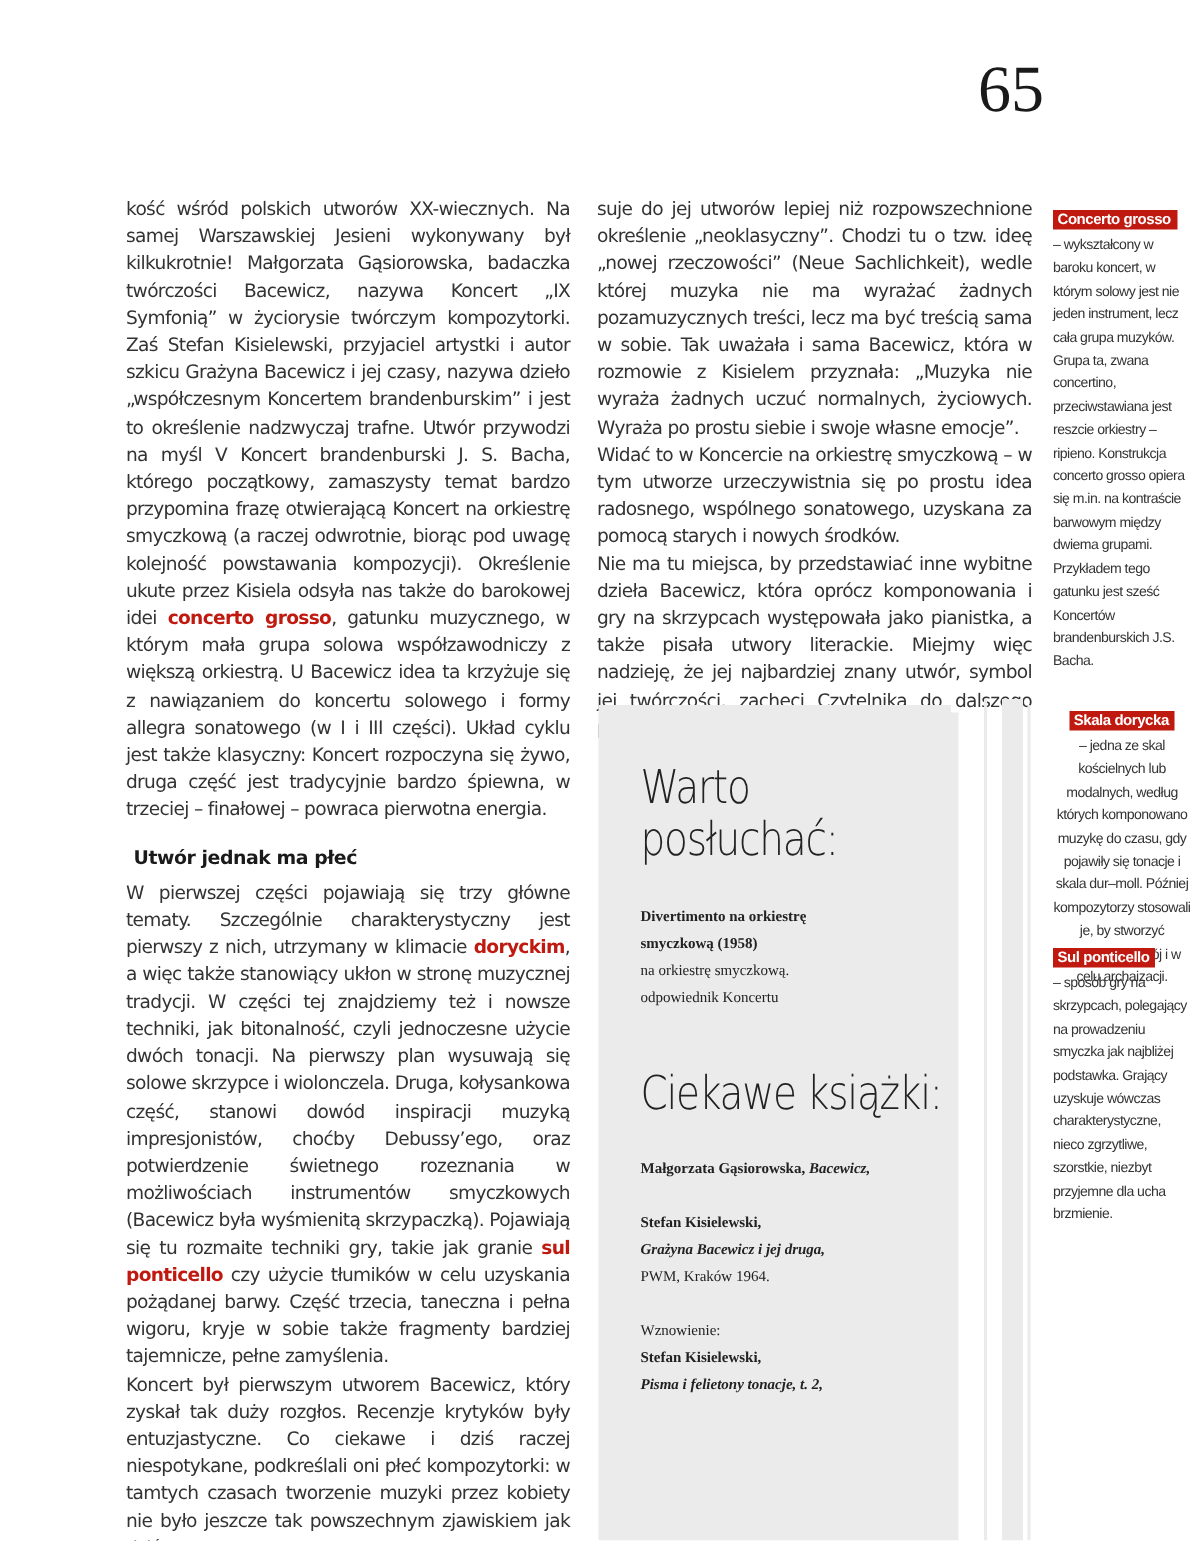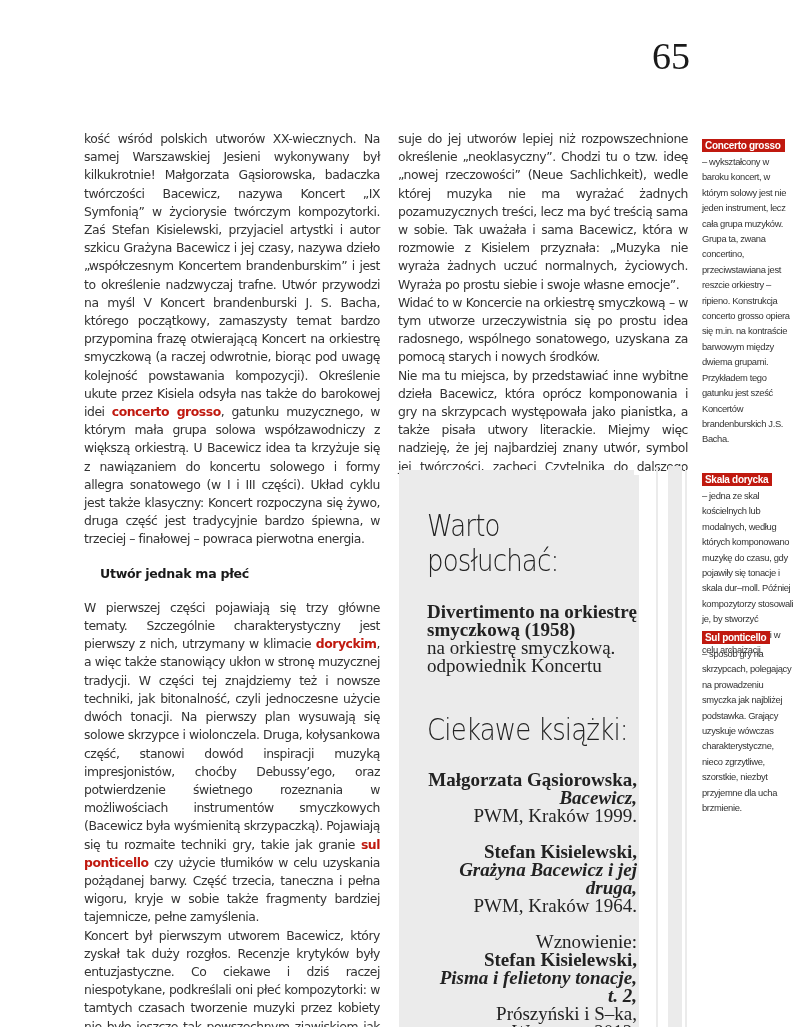--- a/index.html
+++ b/index.html
@@ -9,7 +9,7 @@
     .page-number {
       position: absolute; left: 652px; top: 34px;
       font-family: "Liberation Serif", "DejaVu Serif", serif;
-      font-size: 38px; color: #1a1a1a; letter-spacing: 0;
+      font-size: 44px; color: #1a1a1a; letter-spacing: 0;
     }
 
     .col { position: absolute; font-size: 12.4px; line-height: 18.2px; text-align: justify; color: #333; font-family: "DejaVu Sans", sans-serif; letter-spacing: -0.45px; }

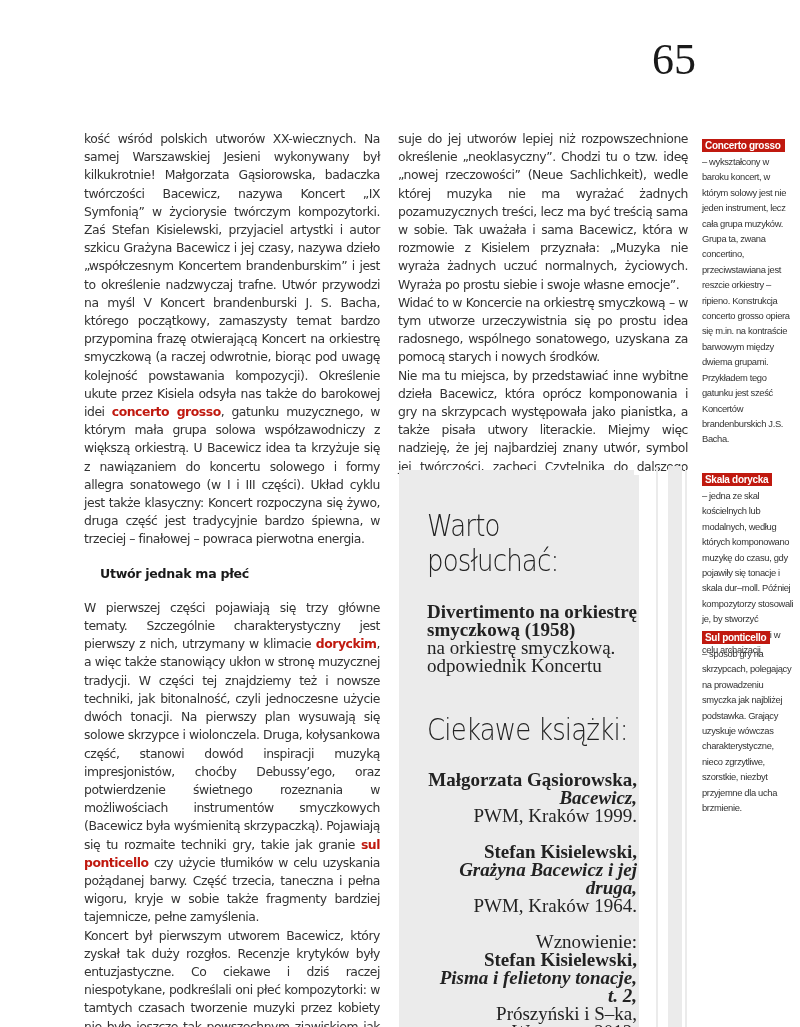--- a/index.html
+++ b/index.html
@@ -25,7 +25,7 @@
     .gloss { position: absolute; left: 702px; width: 92px; font-family: "Liberation Sans", sans-serif; font-size: 9.4px; line-height: 15.4px; color: #333; letter-spacing: -0.35px; }
     .gloss .tag { display: inline-block; background: #c0190f; color: #fff; font-weight: bold; font-size: 10px; line-height: 13px; padding: 0 4px 0 3px; margin-bottom: 2px; letter-spacing: -0.3px; }
     .gloss-1 { top: 138px; }
-    .gloss-2 { top: 472px; }
+    .gloss-2 { top: 472px; text-align: center; }
     .gloss-3 { top: 630px; }
 
     

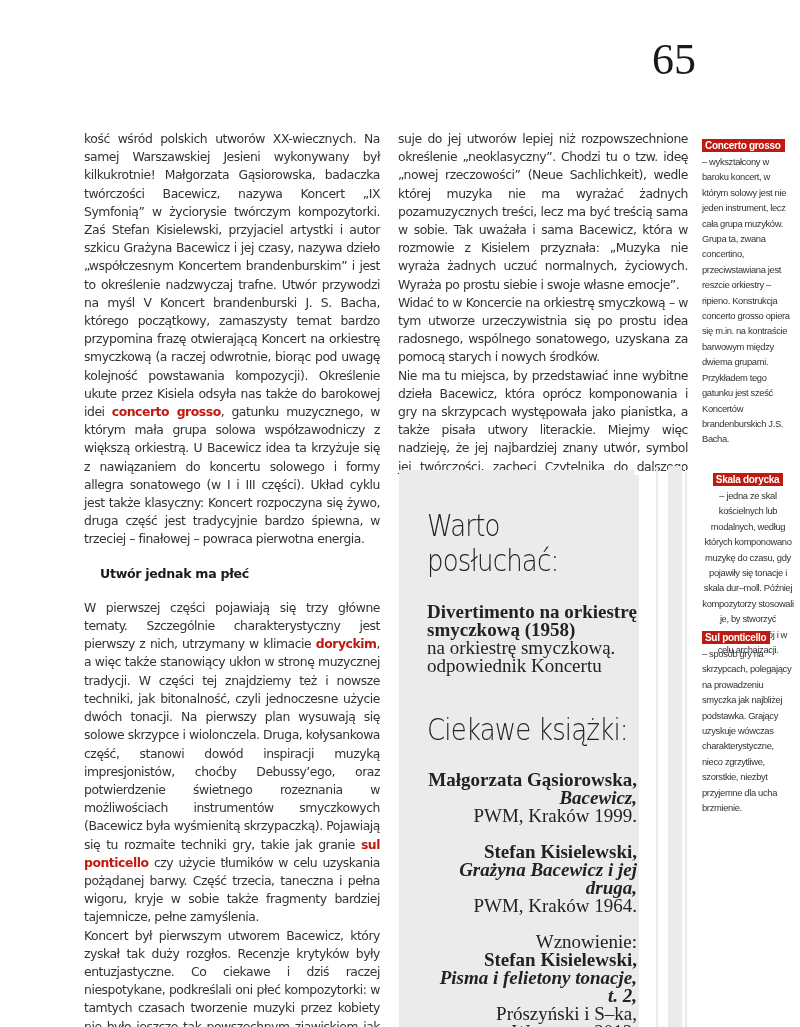--- a/index.html
+++ b/index.html
@@ -17,7 +17,7 @@
     .col-left { left: 84px; top: 130px; width: 296px; }
     .col-mid  { left: 398px; top: 130px; width: 290px; }
 
-    .col h3 { font-size: 12.6px; font-weight: bold; color: #1a1a1a; margin: 16px; line-height: 18.2px; letter-spacing: -0.3px; }
+    .col h3 { font-size: 12.6px; font-weight: bold; color: #1a1a1a; margin: 5px; line-height: 18.2px; letter-spacing: -0.3px; }
     .sec2 { margin-top: 14px; }
     .hl { color: #c0190f; font-weight: bold; }
 

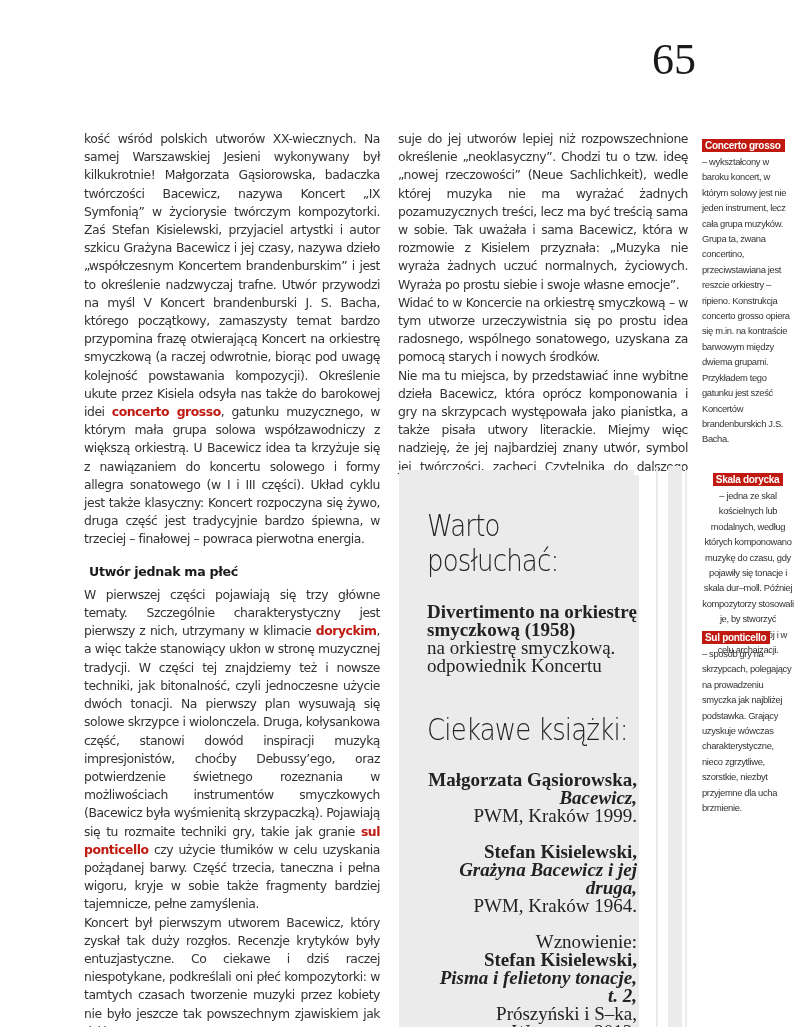--- a/index.html
+++ b/index.html
@@ -40,7 +40,7 @@
     .bt-1 { top: 508px; }
     .bt-2 { top: 712px; }
 
-    .box-text { position: absolute; left: 427px; width: 210px; font-family: "Liberation Serif", "DejaVu Serif", serif; font-size: 19px; line-height: 18px; color: #222; }
+    .box-text { position: absolute; left: 427px; width: 210px; font-family: "Liberation Serif", "DejaVu Serif", serif; font-size: 10px; line-height: 18px; color: #222; }
     .box-text b { font-weight: bold; }
     .box-text i { font-style: italic; }
     .bx-1 { top: 603px; }

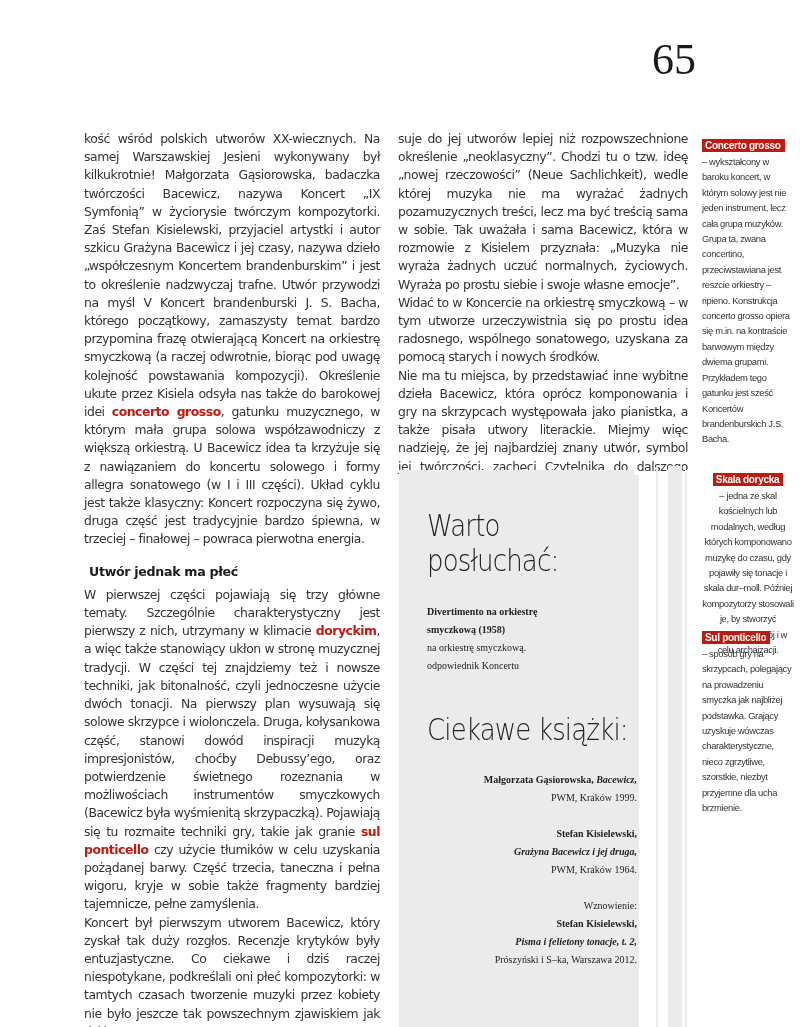--- a/index.html
+++ b/index.html
@@ -44,7 +44,7 @@
     .box-text b { font-weight: bold; }
     .box-text i { font-style: italic; }
     .bx-1 { top: 603px; }
-    .bx-2 { top: 771px; text-align: right; }
+    .bx-2 { top: 771px; }
     .bx-2 .entry { margin-bottom: 18px; }
   </style>
 </head>

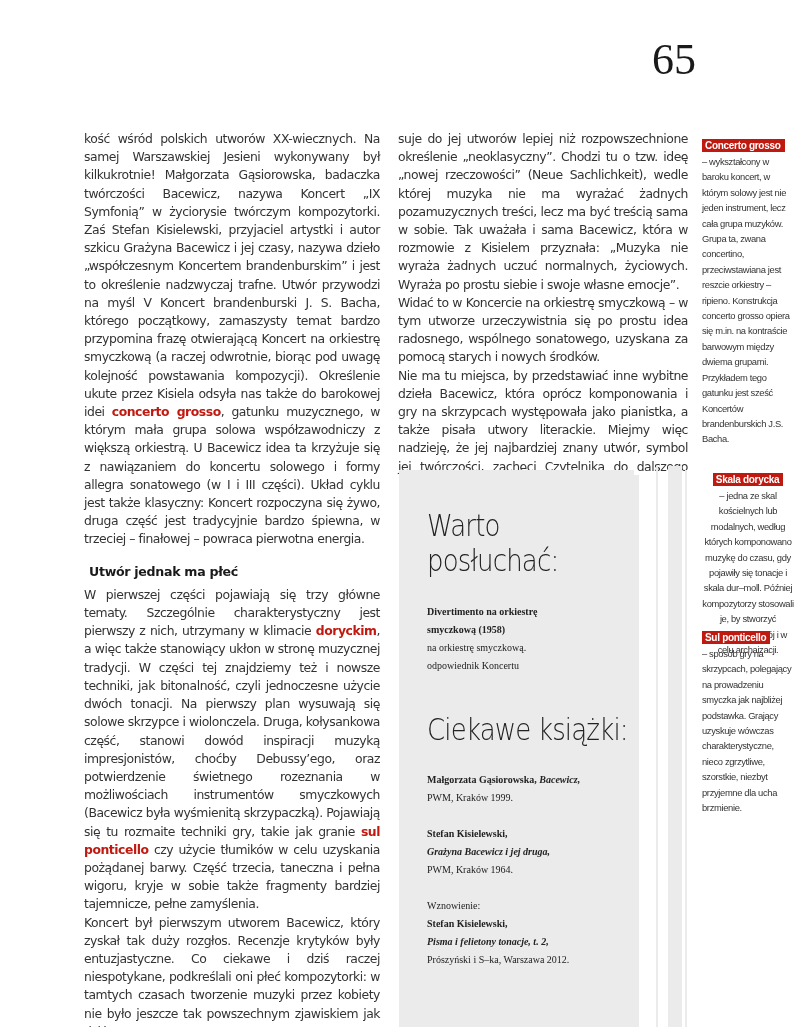--- a/index.html
+++ b/index.html
@@ -103,7 +103,6 @@
 <div class="box-text bx-2">
   <div class="entry">
     <div><b>Małgorzata Gąsiorowska,</b> <b><i>Bacewicz,</i></b></div>
-    <div>PWM, Kraków 1999.</div>
   </div>
   <div class="entry">
     <div><b>Stefan Kisielewski,</b></div>

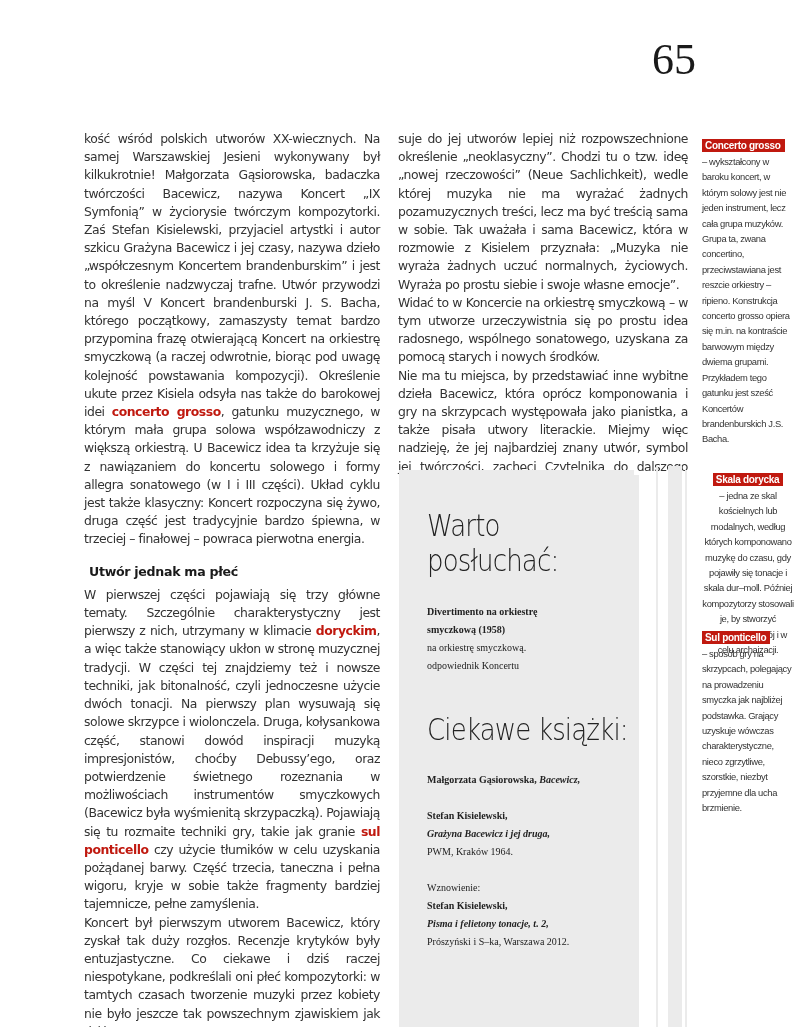--- a/index.html
+++ b/index.html
@@ -113,7 +113,6 @@
     <div>Wznowienie:</div>
     <div><b>Stefan Kisielewski,</b></div>
     <div><b><i>Pisma i felietony tonacje, t. 2,</i></b></div>
-    <div>Prószyński i S–ka, Warszawa 2012.</div>
   </div>
 </div>
 

